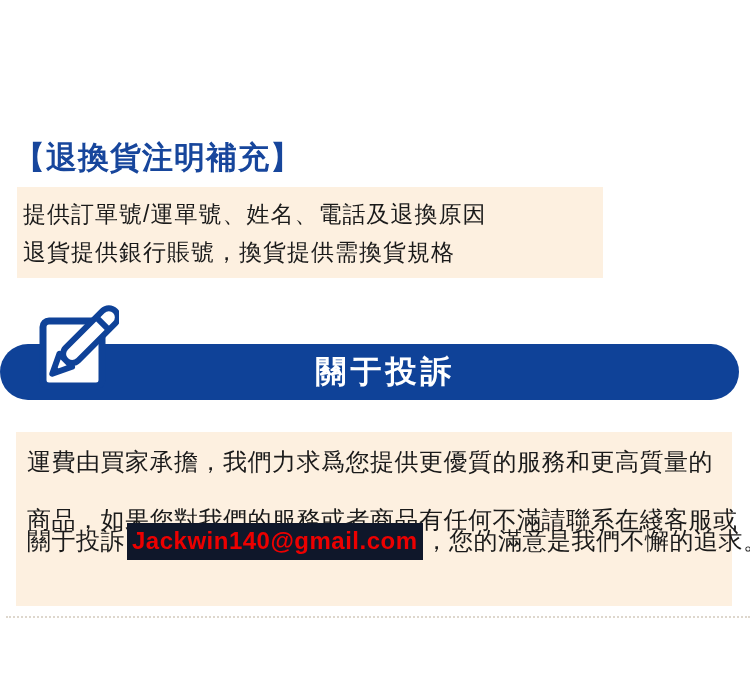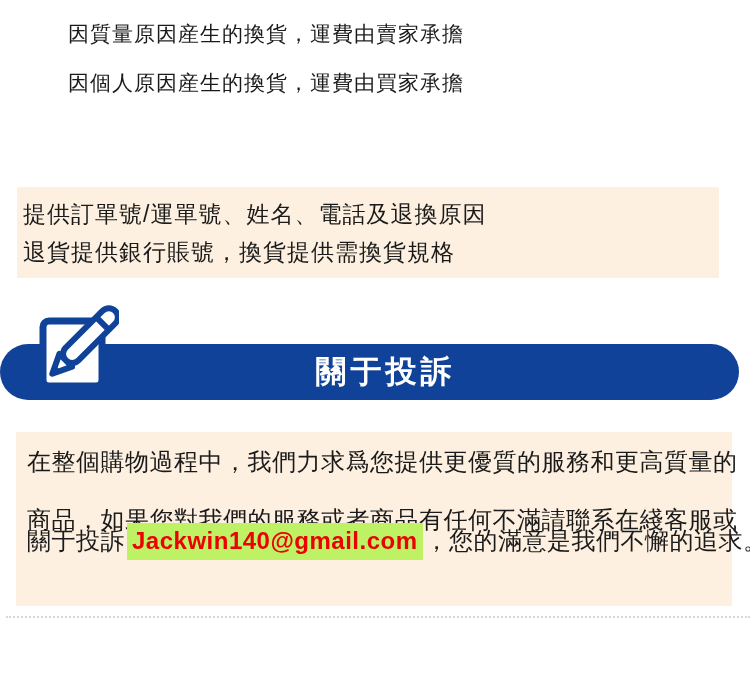--- a/index.html
+++ b/index.html
@@ -43,7 +43,6 @@
 
 <div id="page">
 
-  <div class="intro-line" id="intro-1">因質量原因産生的換貨，運費由賣家承擔</div>
   <div class="intro-line" id="intro-2">因個人原因産生的換貨，運費由買家承擔</div>
 
 

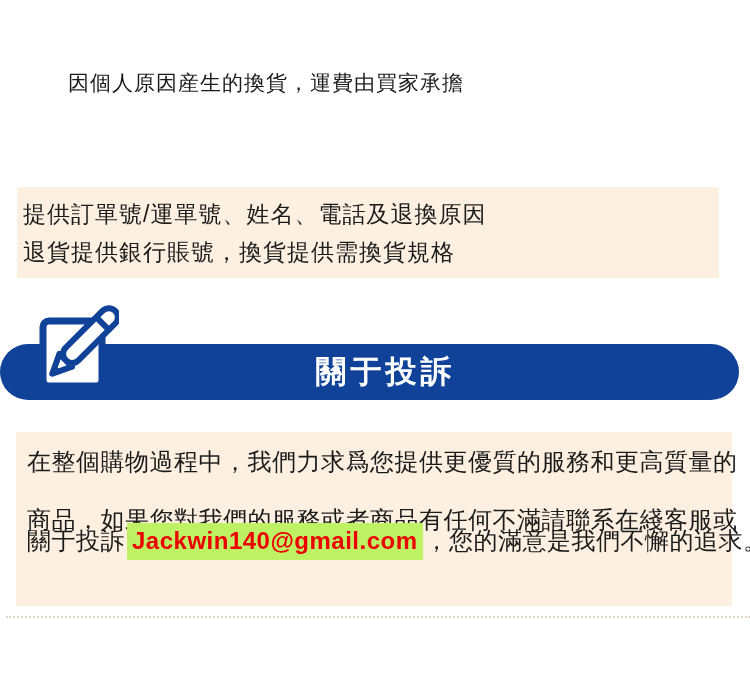--- a/index.html
+++ b/index.html
@@ -43,7 +43,6 @@
 
 <div id="page">
 
-  <div class="intro-line" id="intro-2">因個人原因産生的換貨，運費由買家承擔</div>
 
 
   <div id="return-box">

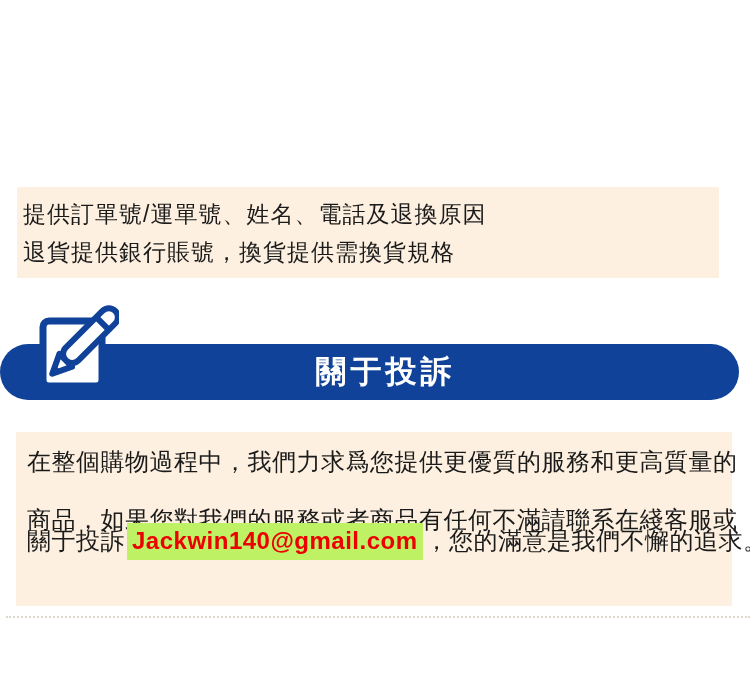--- a/index.html
+++ b/index.html
@@ -44,6 +44,7 @@
 <div id="page">
 
 
+  <div id="return-title">【退換貨注明補充】</div>
 
   <div id="return-box">
     <div class="note-line" id="note-1">提供訂單號/運單號、姓名、電話及退換原因</div>

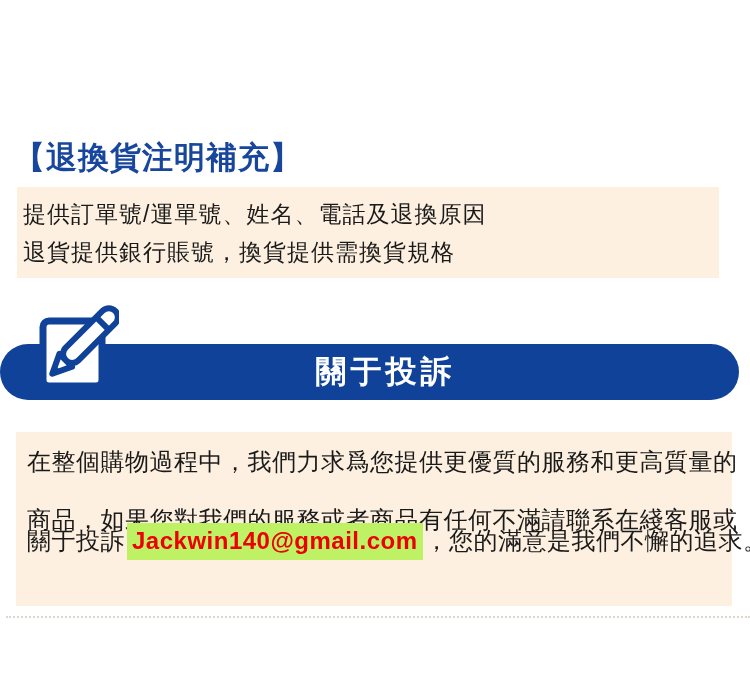--- a/index.html
+++ b/index.html
@@ -15,7 +15,7 @@
   #return-title{position:absolute;left:14px;top:137px;font-size:31px;font-weight:700;color:#17469c;letter-spacing:1px;white-space:nowrap;}
 
   
-  #return-box{position:absolute;left:17px;top:187px;width:702px;height:91px;background:#fdf0e0;}
+  #return-box{position:absolute;left:17px;top:187px;width:586px;height:91px;background:#fdf0e0;}
   .note-line{position:absolute;left:6px;font-size:23px;color:#1a1a1a;letter-spacing:1px;white-space:nowrap;}
   #note-1{top:12px;}
   #note-2{top:50px;text-align:right;}

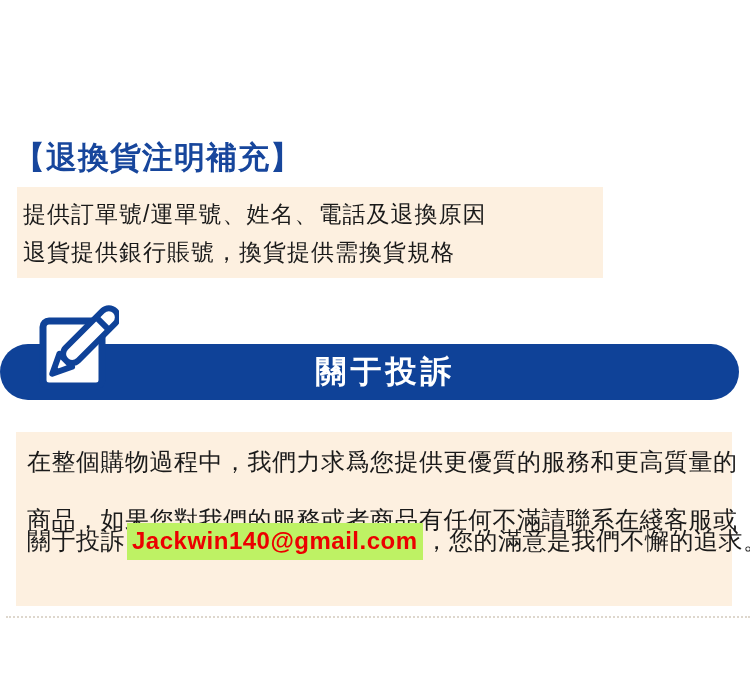--- a/index.html
+++ b/index.html
@@ -66,7 +66,7 @@
   </svg>
 
   <div id="complaint-box">
-    <div class="body-line" id="body-1">在整個購物過程中，我們力求爲您提供更優質的服務和更高質量的</div>
+    <div class="body-line" id="body-1">運費由買家承擔，我們力求爲您提供更優質的服務和更高質量的</div>
     <div class="body-line" id="body-2">商品，如果您對我們的服務或者商品有任何不滿請聯系在綫客服或</div>
     <div class="body-line" id="body-3"><span>關于投訴</span><a id="email-link" href="#">Jackwin140@gmail.com</a><span>，您的滿意是我們不懈的追求。</span></div>
   </div>

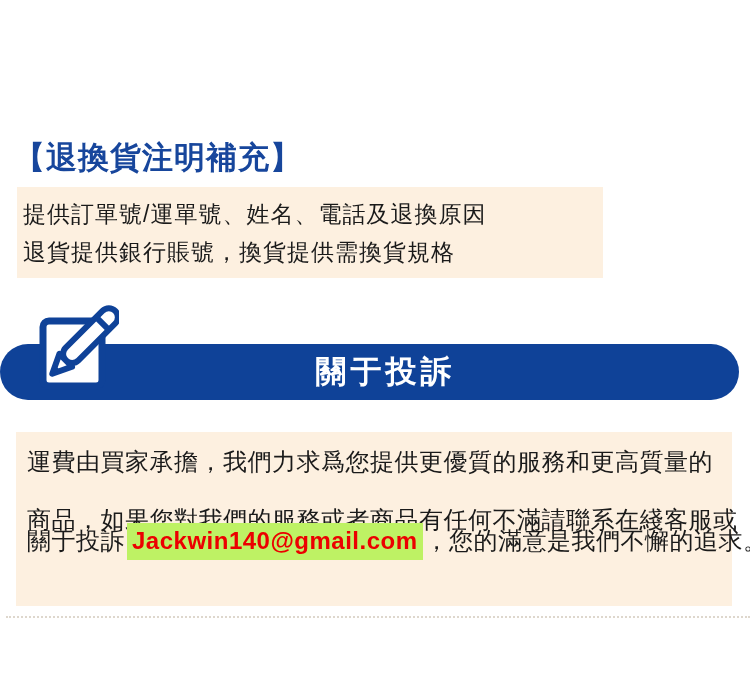--- a/index.html
+++ b/index.html
@@ -33,7 +33,7 @@
   #body-1{top:14px;}
   #body-2{top:52px;margin-top:20px;}
   #body-3{top:93px;}
-  #email-link{color:#ec0000;font-weight:700;background:#bef264;padding:4px 5px 6px 5px;margin:0 2px;text-decoration:none;}
+  #email-link{color:#ec0000;font-weight:700;background:#0f172a;padding:4px 5px 6px 5px;margin:0 2px;text-decoration:none;}
 
   
   #separator{position:absolute;left:6px;top:616px;width:744px;border-top:2px dotted #ded7cd;}

